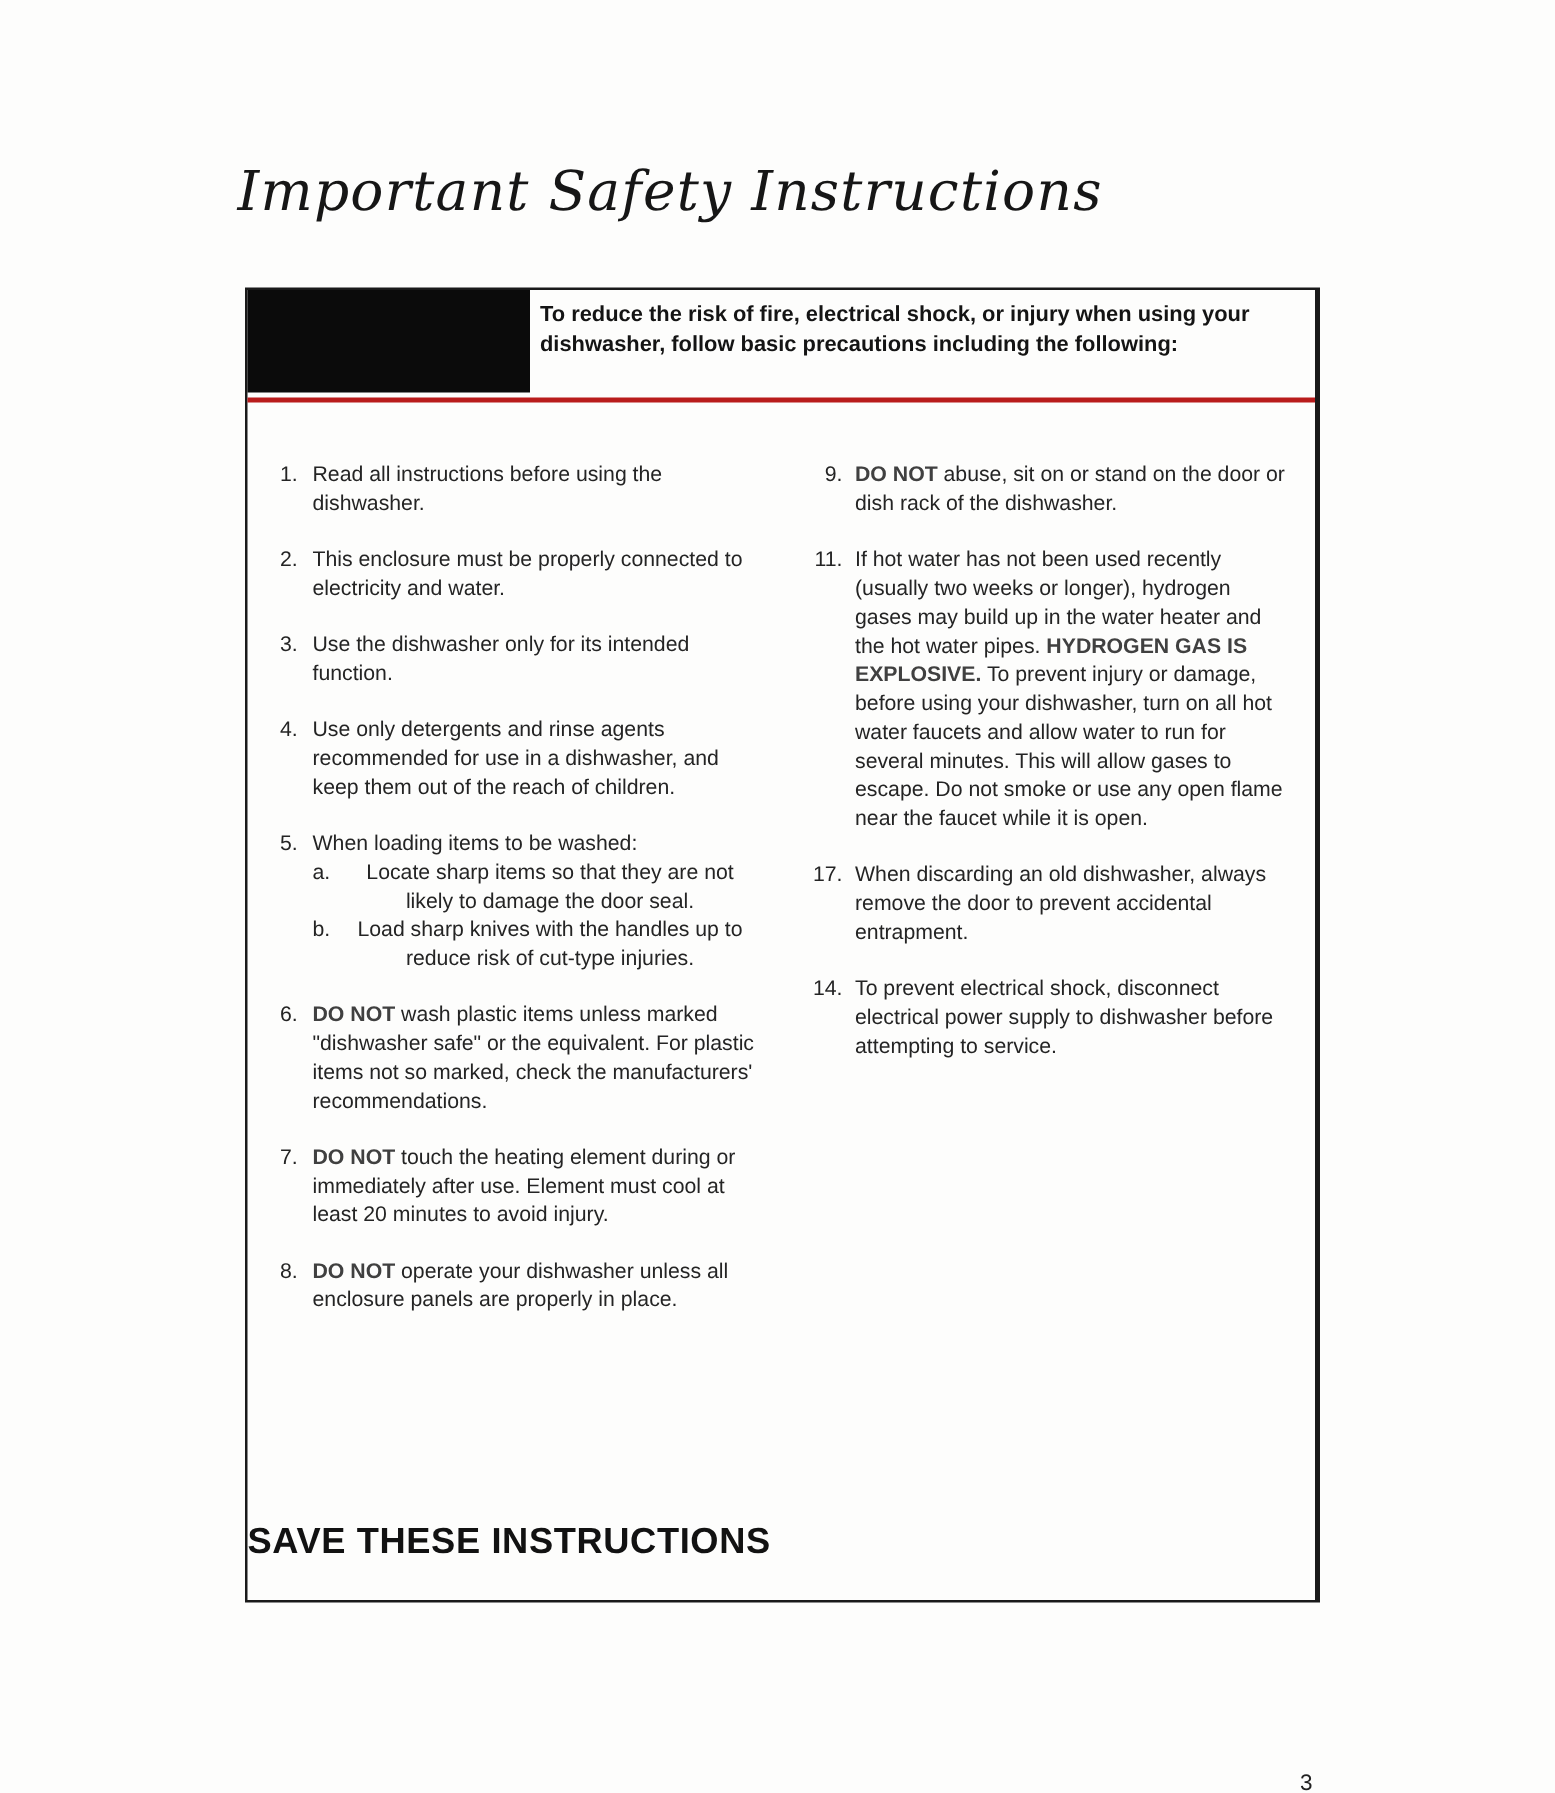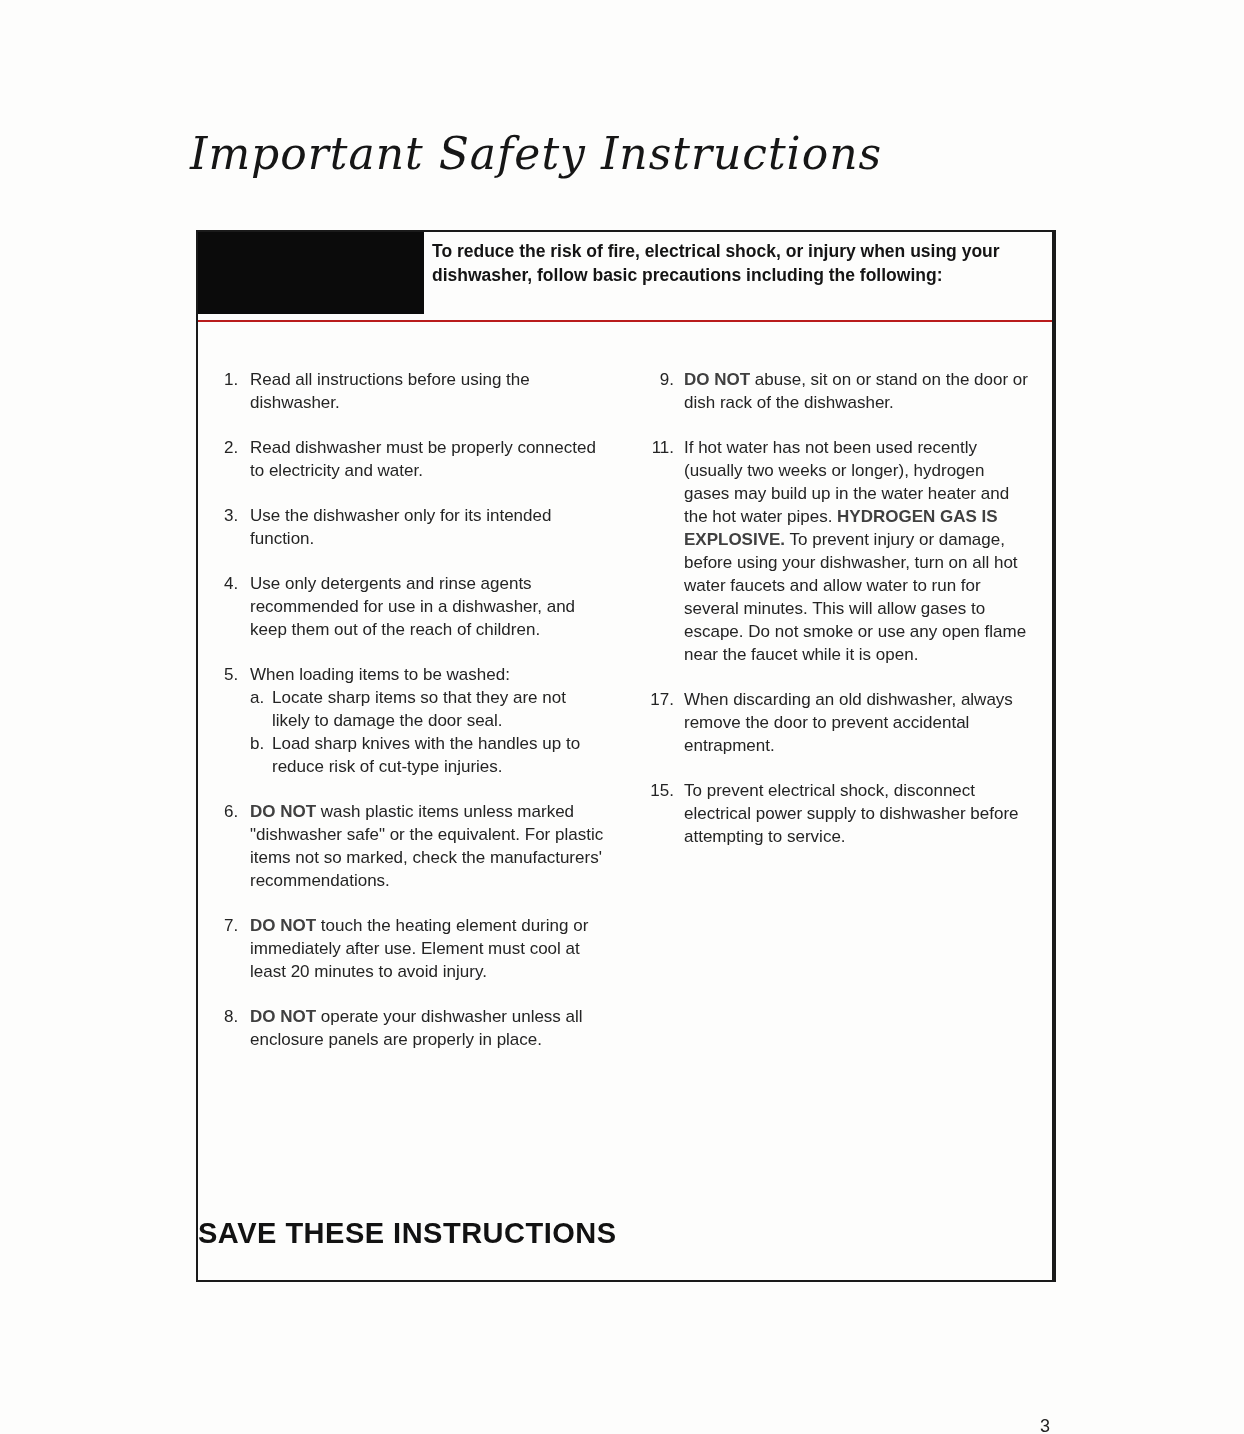--- a/index.html
+++ b/index.html
@@ -44,7 +44,7 @@
   .box-header {
     position: relative;
     height: 90px;
-    border-bottom: 2px solid #b91c1c;
+    border-bottom: 4px solid #b91c1c;
   }
   .black-block {
     position: absolute;

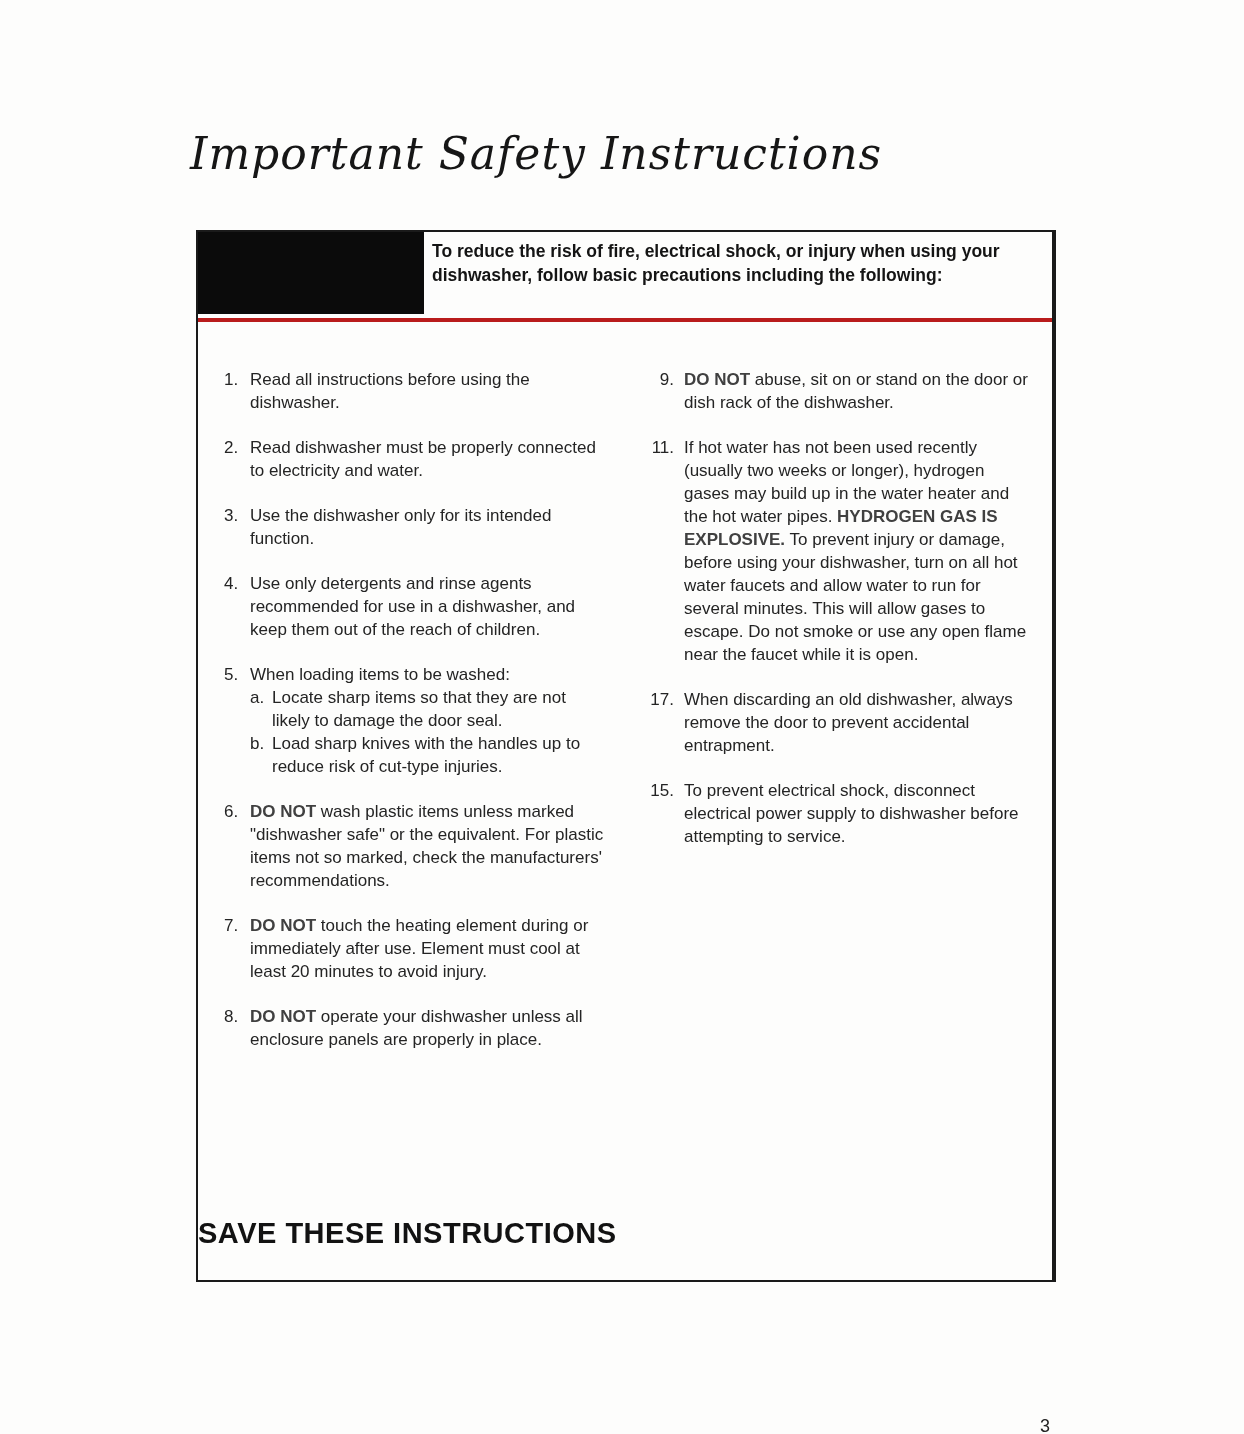--- a/index.html
+++ b/index.html
@@ -131,7 +131,7 @@
           </div>
           <div class="item">
             <span class="num num-left">2.</span>
-            <div class="item-body"><span>Read dishwasher must be properly connected to electricity and water.</span></div>
+            <div class="item-body"><span>This enclosure must be properly connected to electricity and water.</span></div>
           </div>
           <div class="item">
             <span class="num num-left">3.</span>

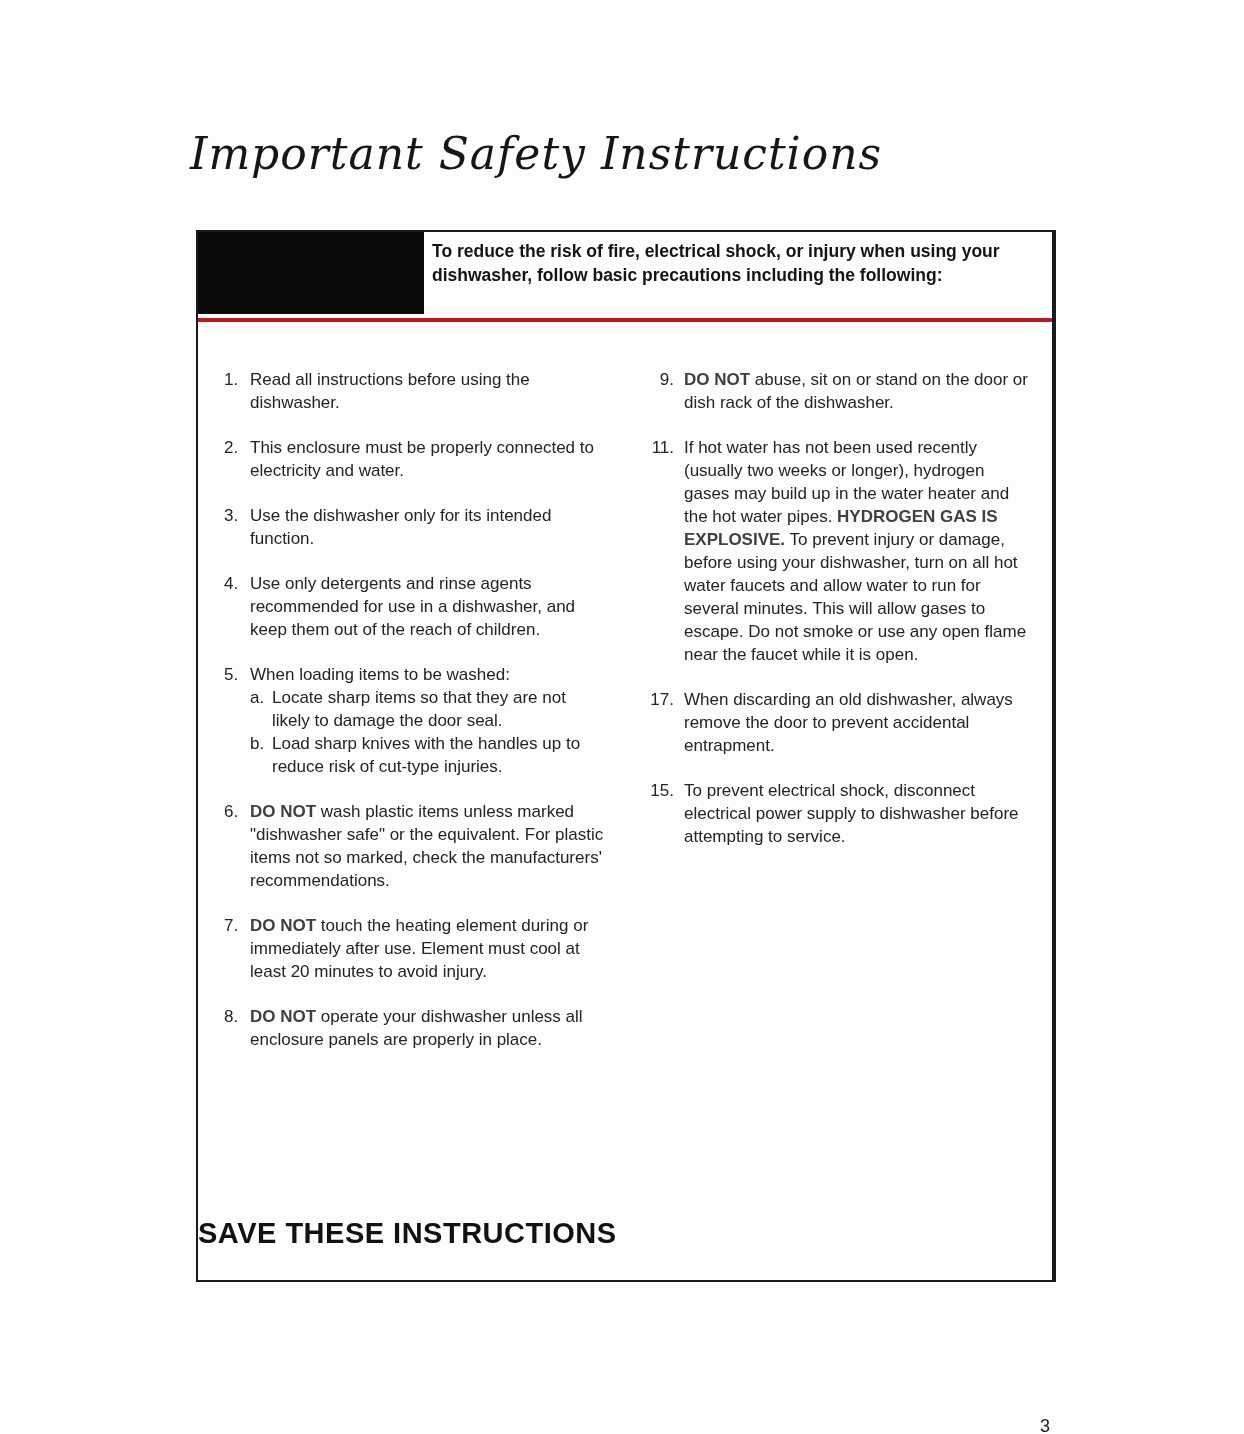--- a/index.html
+++ b/index.html
@@ -89,7 +89,7 @@
   .b { font-weight: bold; color: #404040; }
   .sub-item { display: flex; }
   .sub-letter { width: 14px; flex-shrink: 0; margin-right: 8px; }
-  .sub-text { flex: 1; }
+  .sub-text { flex: 1; text-align: center; }
   .save-footer {
     position: absolute;
     left: 0;

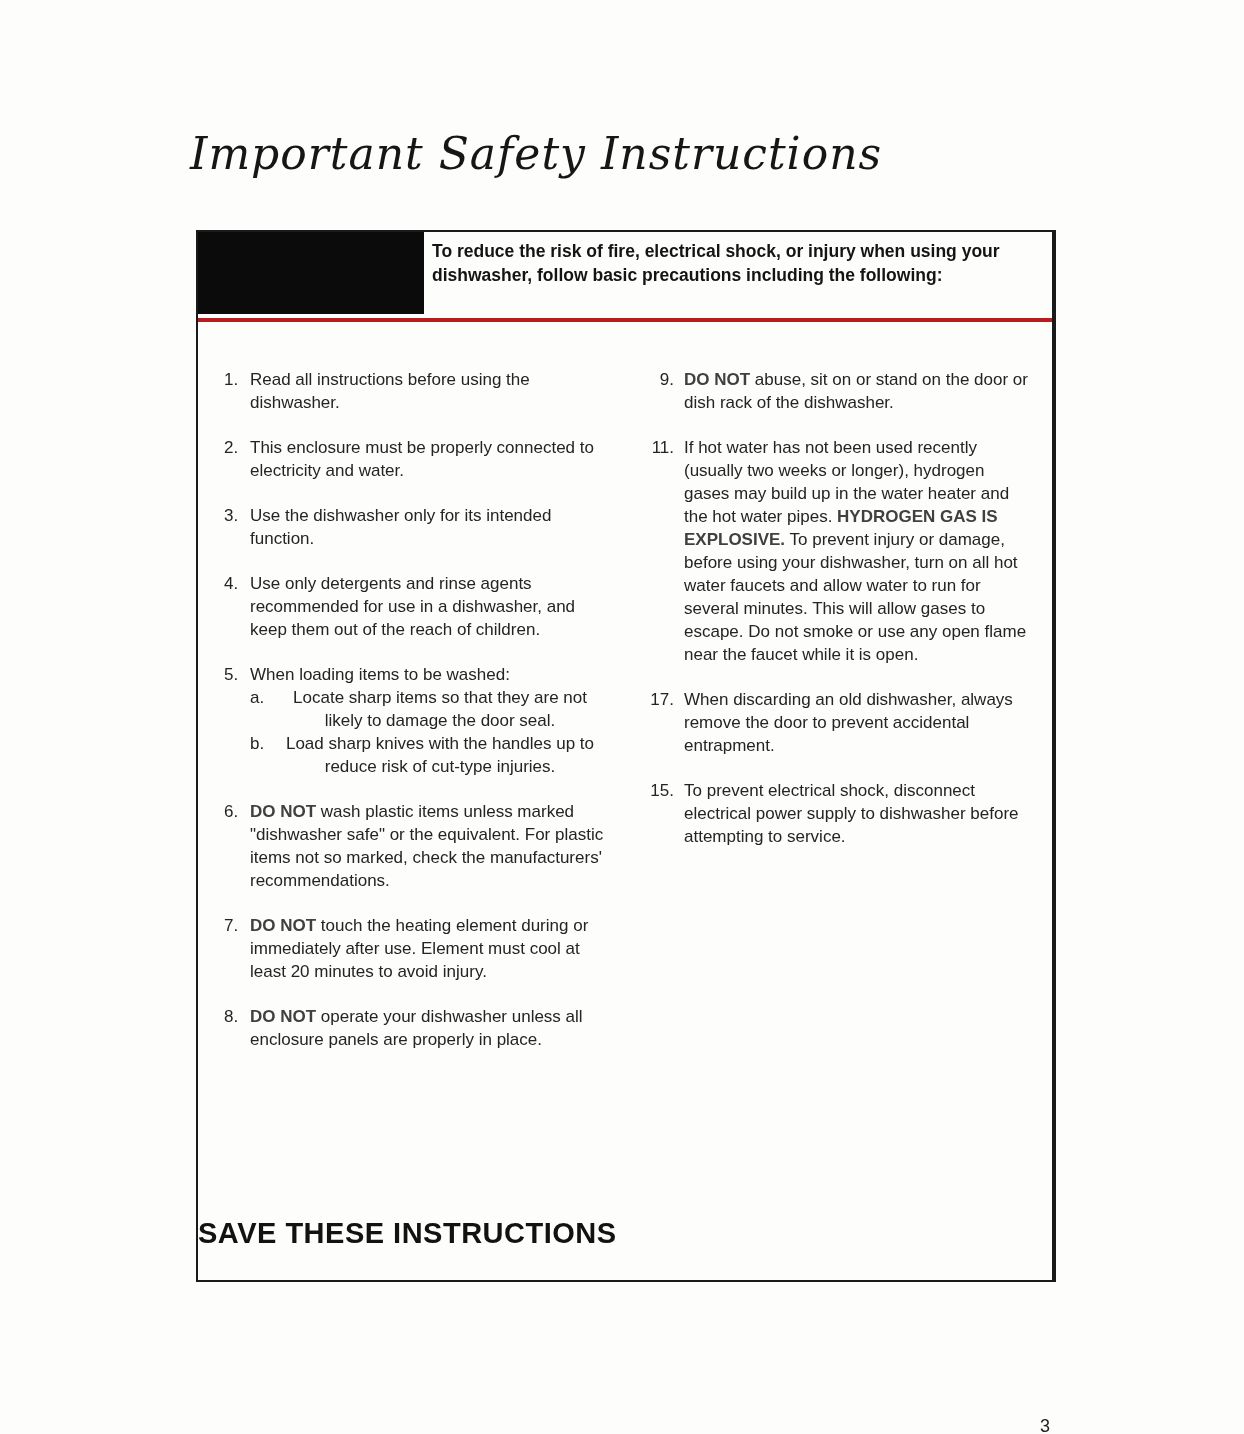--- a/index.html
+++ b/index.html
@@ -178,7 +178,7 @@
             <div class="item-body"><span>When discarding an old dishwasher, always remove the door to prevent accidental entrapment.</span></div>
           </div>
           <div class="item">
-            <span class="num num-right">15.</span>
+            <span class="num num-right">14.</span>
             <div class="item-body"><span>To prevent electrical shock, disconnect electrical power supply to dishwasher before attempting to service.</span></div>
           </div>
         </div>

